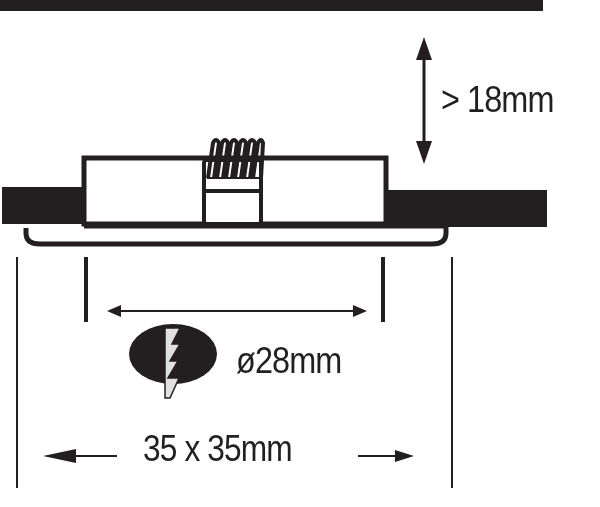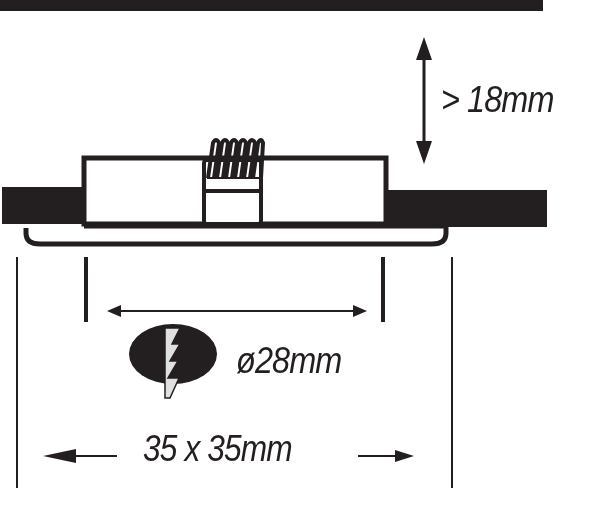--- a/index.html
+++ b/index.html
@@ -20,7 +20,6 @@
       top: 0;
       width: 600px;
       height: 507px;
-      font-style: italic;
     }
     .label {
       position: absolute;

